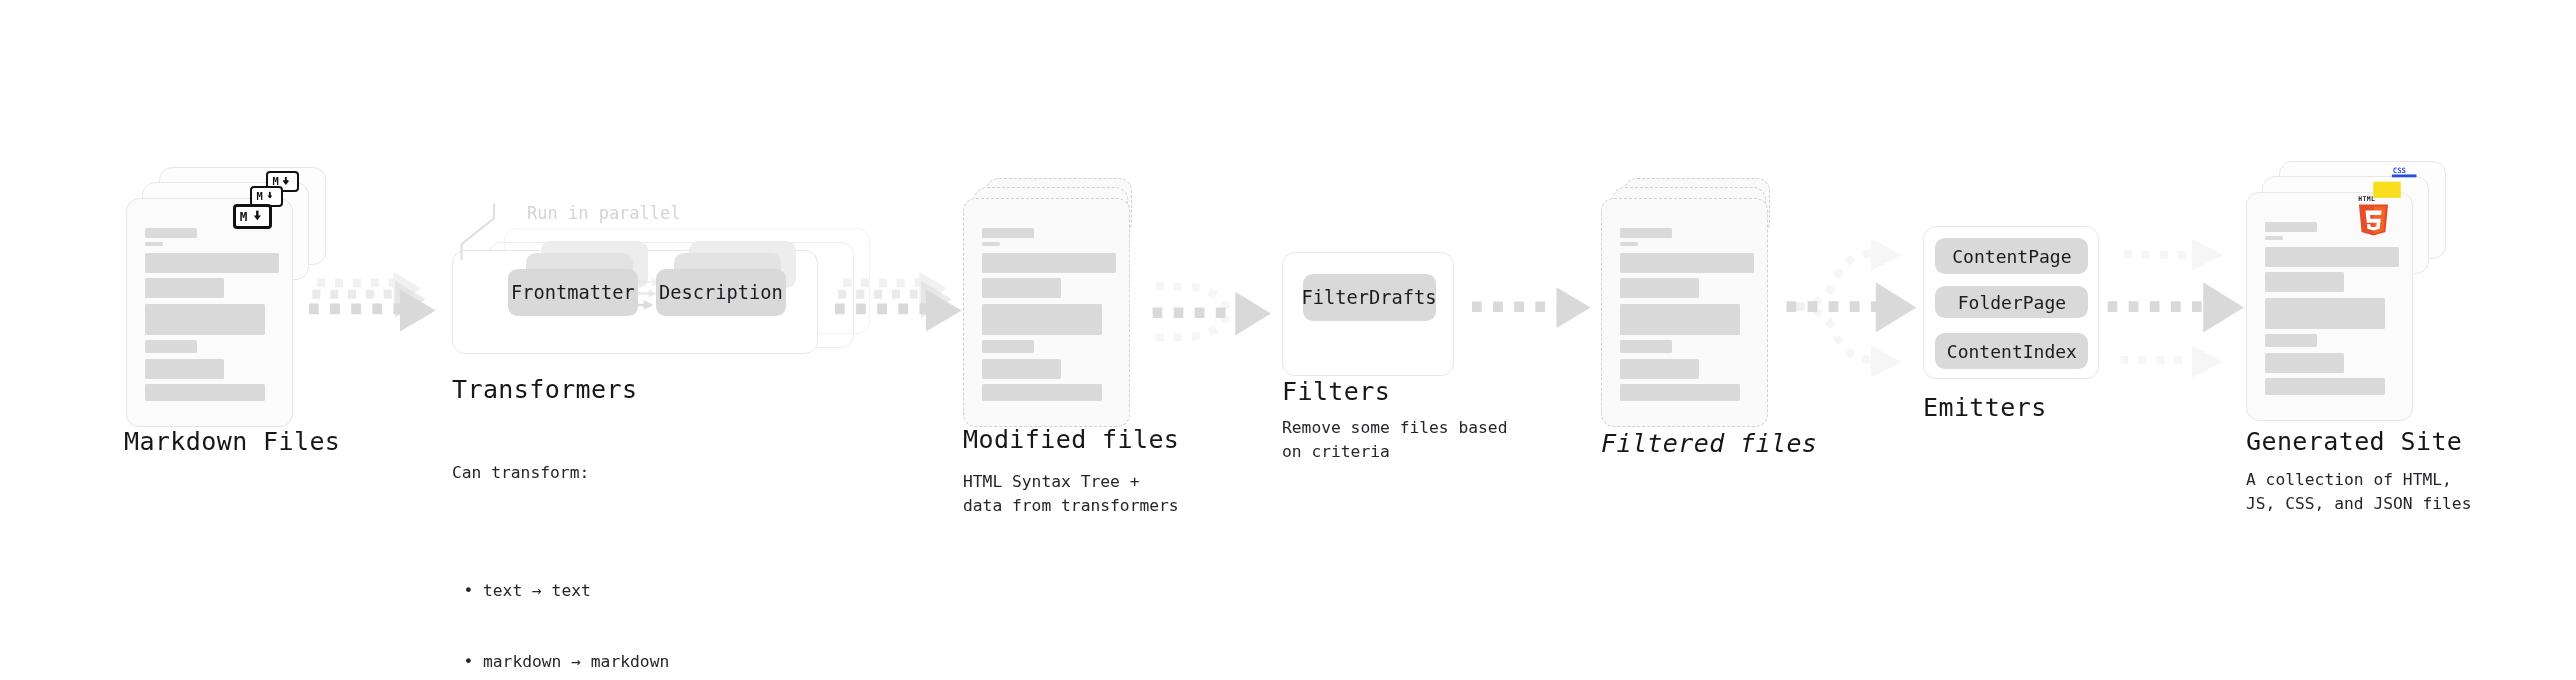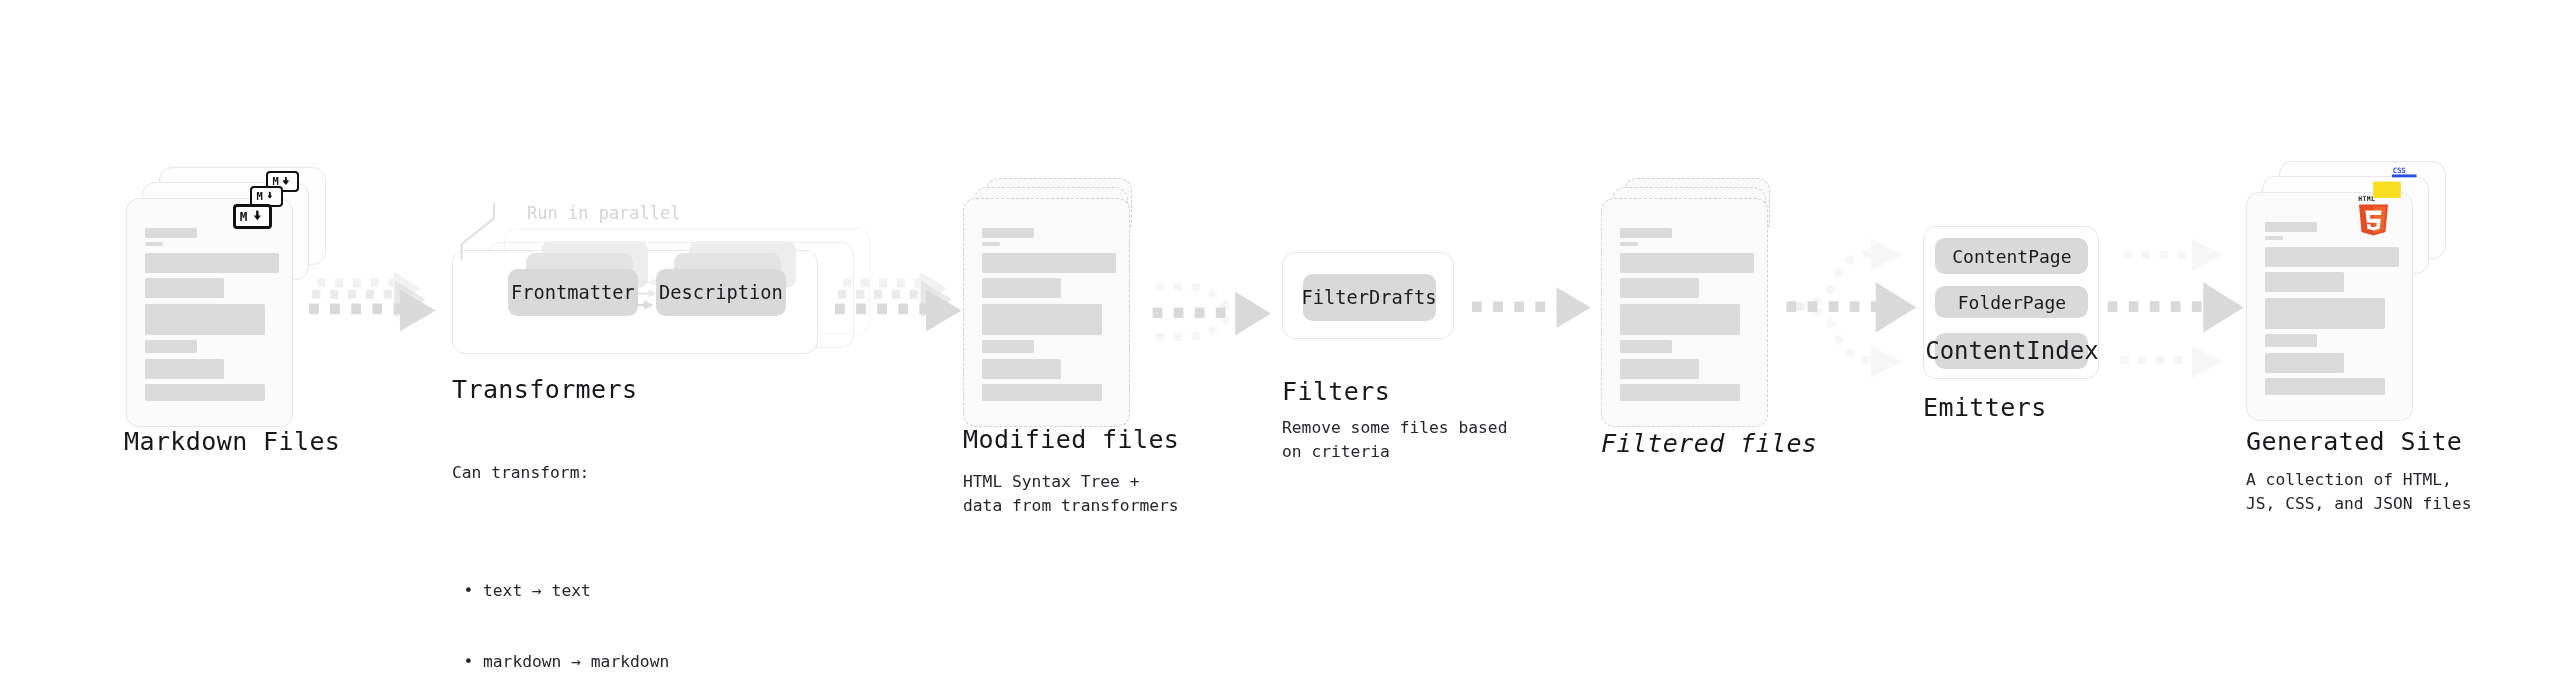--- a/index.html
+++ b/index.html
@@ -284,7 +284,7 @@
     </g>
   </svg>
 
-  <div class="group-box" style="left:1282px; top:252px; width:172px; height:87px;">
+  <div class="group-box" style="left:1282px; top:252px; width:172px; height:124px;">
     <div class="chip" style="left:19.5px; top:21px; width:133px; height:47px;">FilterDrafts</div>
   </div>
   <div class="node-title" style="left:1282px; top:377px;">Filters</div>

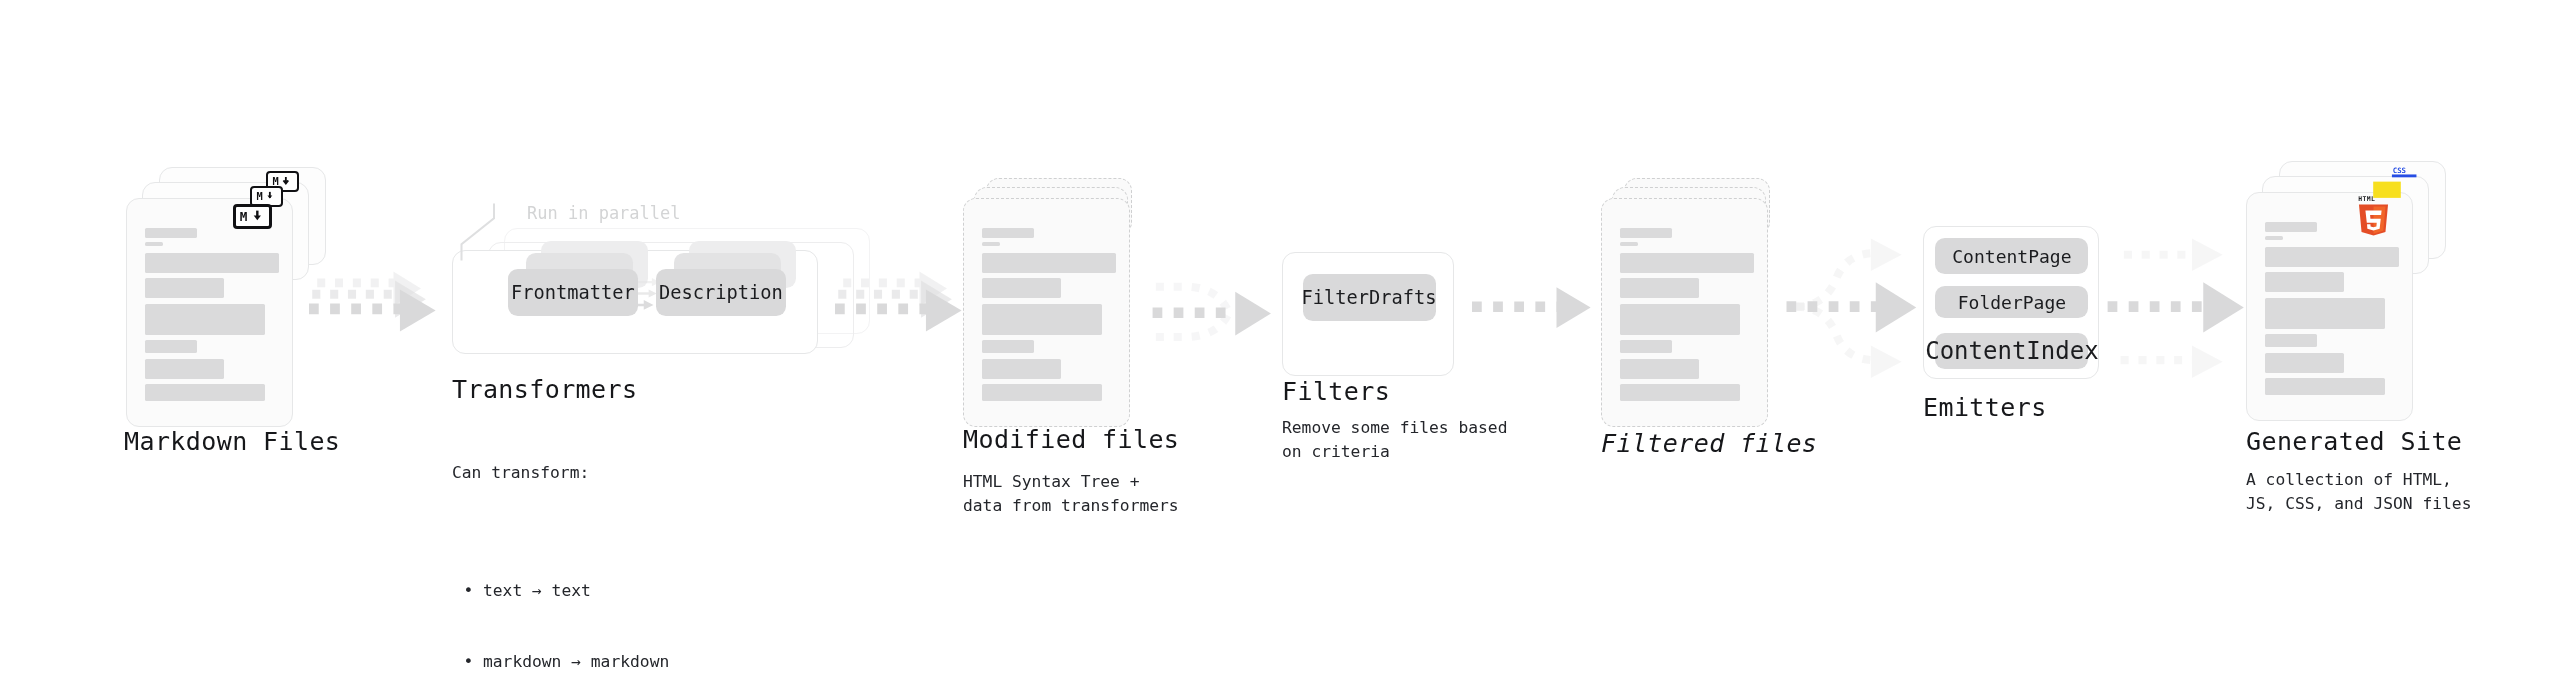--- a/index.html
+++ b/index.html
@@ -332,7 +332,7 @@
   <div class="group-box" style="left:1923px; top:226px; width:176px; height:153px;">
     <div class="chip" style="left:11.4px; top:11.4px; width:153px; height:36px; font-size:18px;">ContentPage</div>
     <div class="chip" style="left:11.4px; top:59px; width:153px; height:32px; font-size:18px;">FolderPage</div>
-    <div class="chip" style="left:11.4px; top:106px; width:153px; height:36px; font-size:24px;">ContentIndex</div>
+    <div class="chip" style="left:11.4px; top:106px; width:153px; height:36px; font-size:18px;">ContentIndex</div>
   </div>
   <div class="node-title" style="left:1923px; top:393px;">Emitters</div>
 

